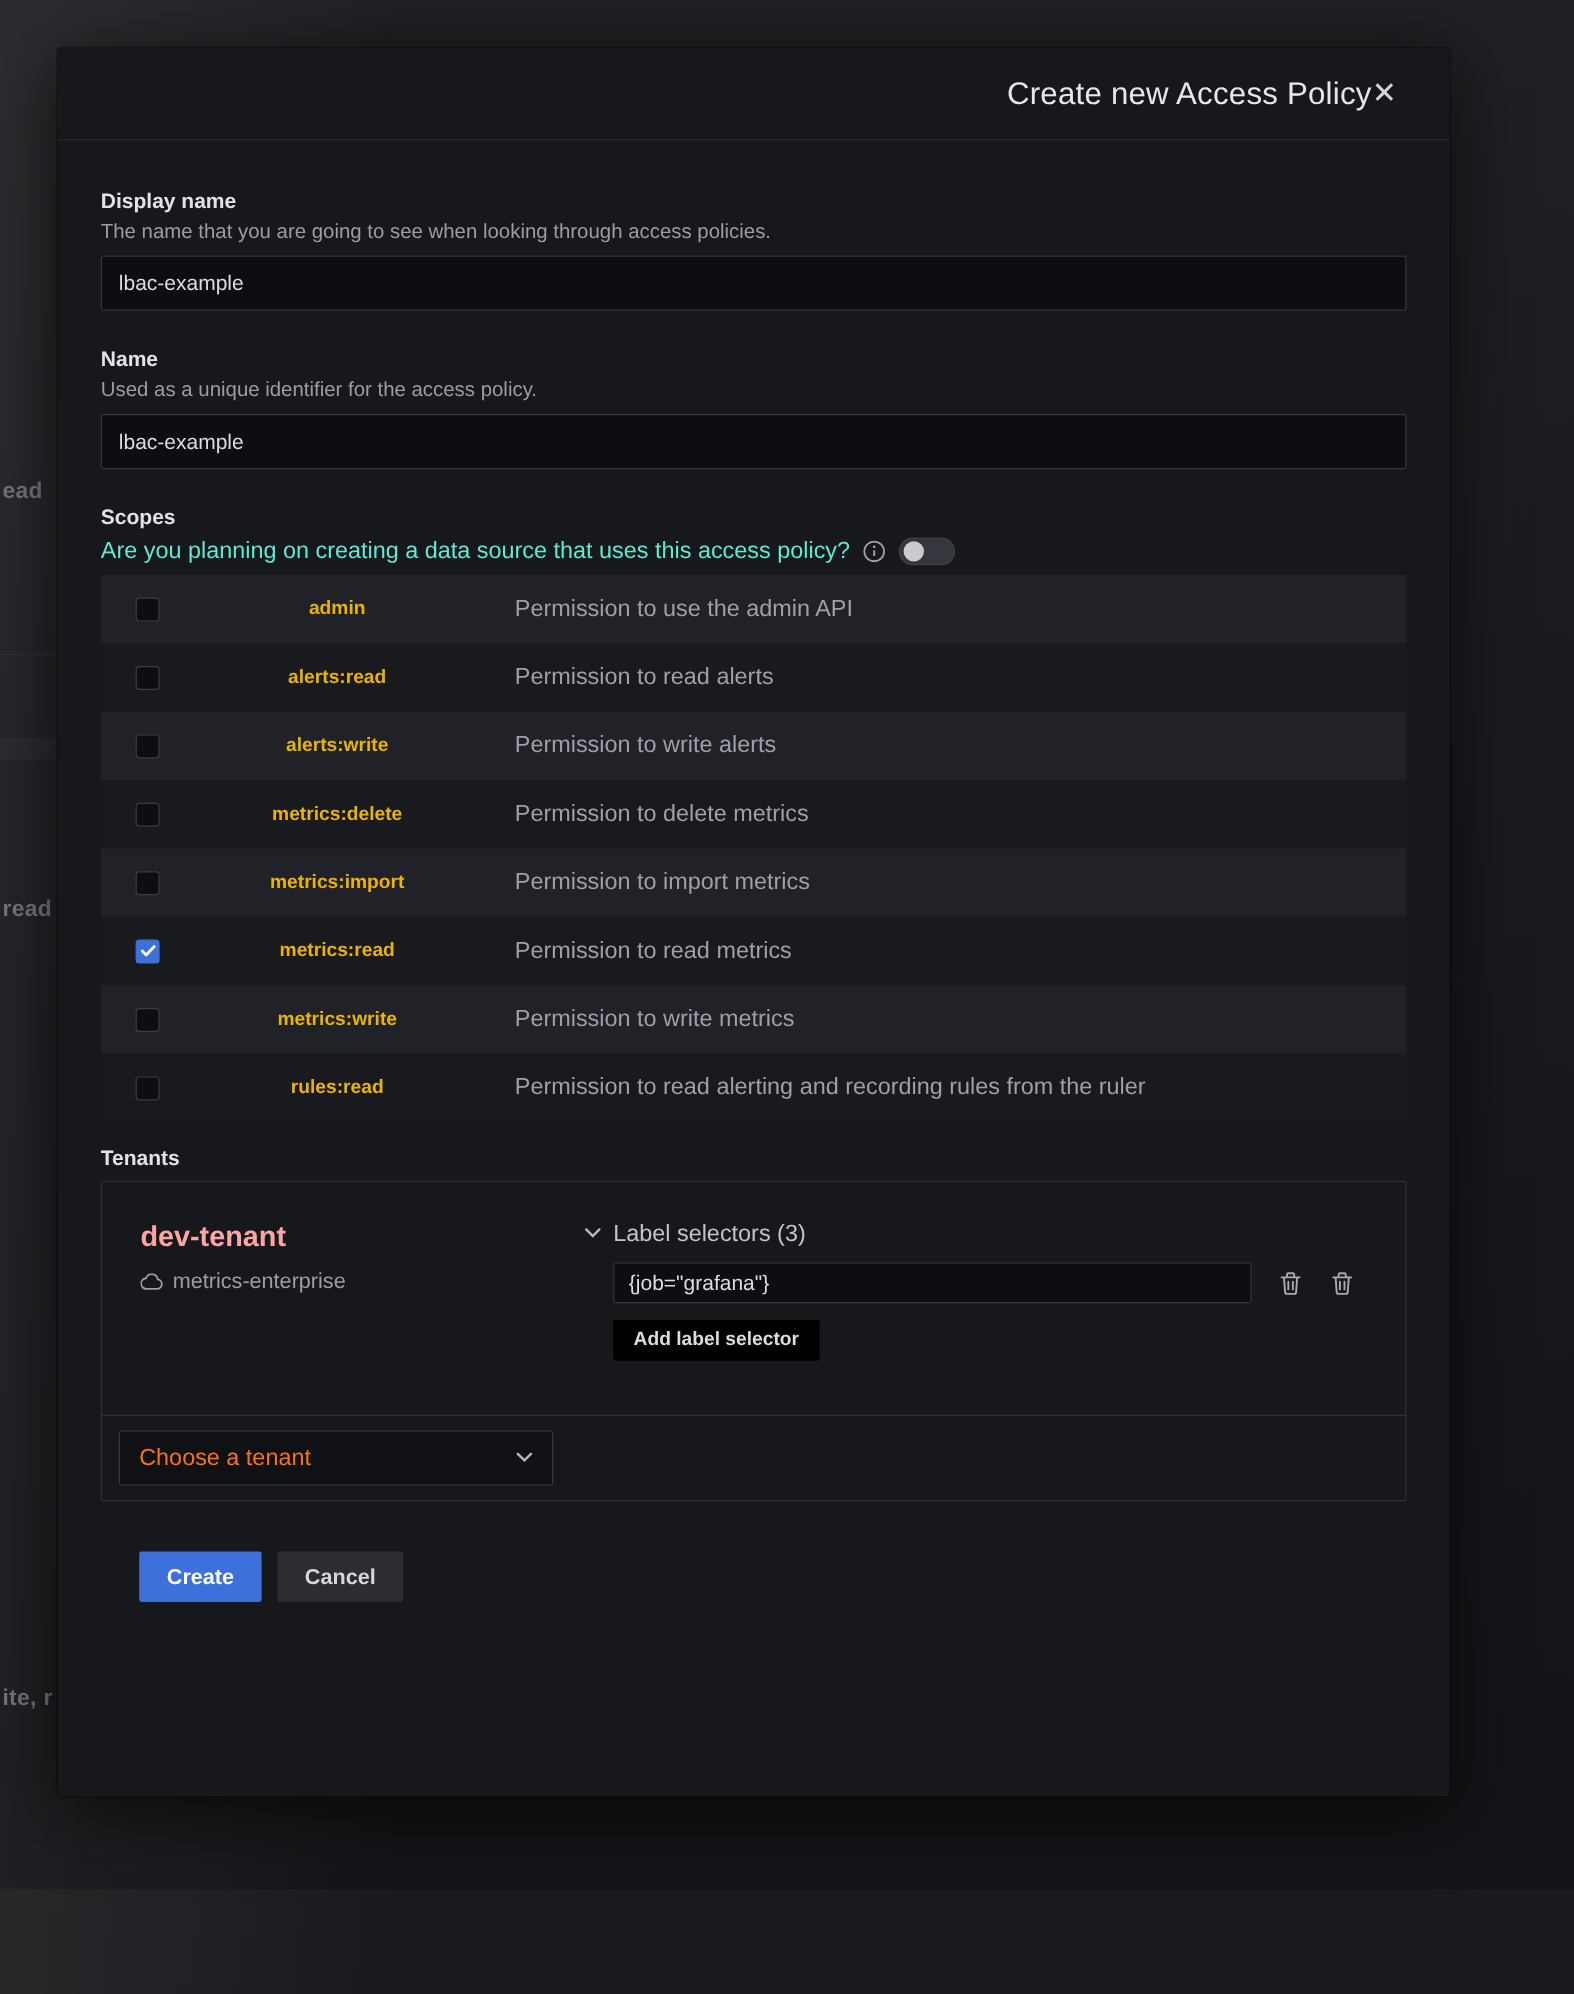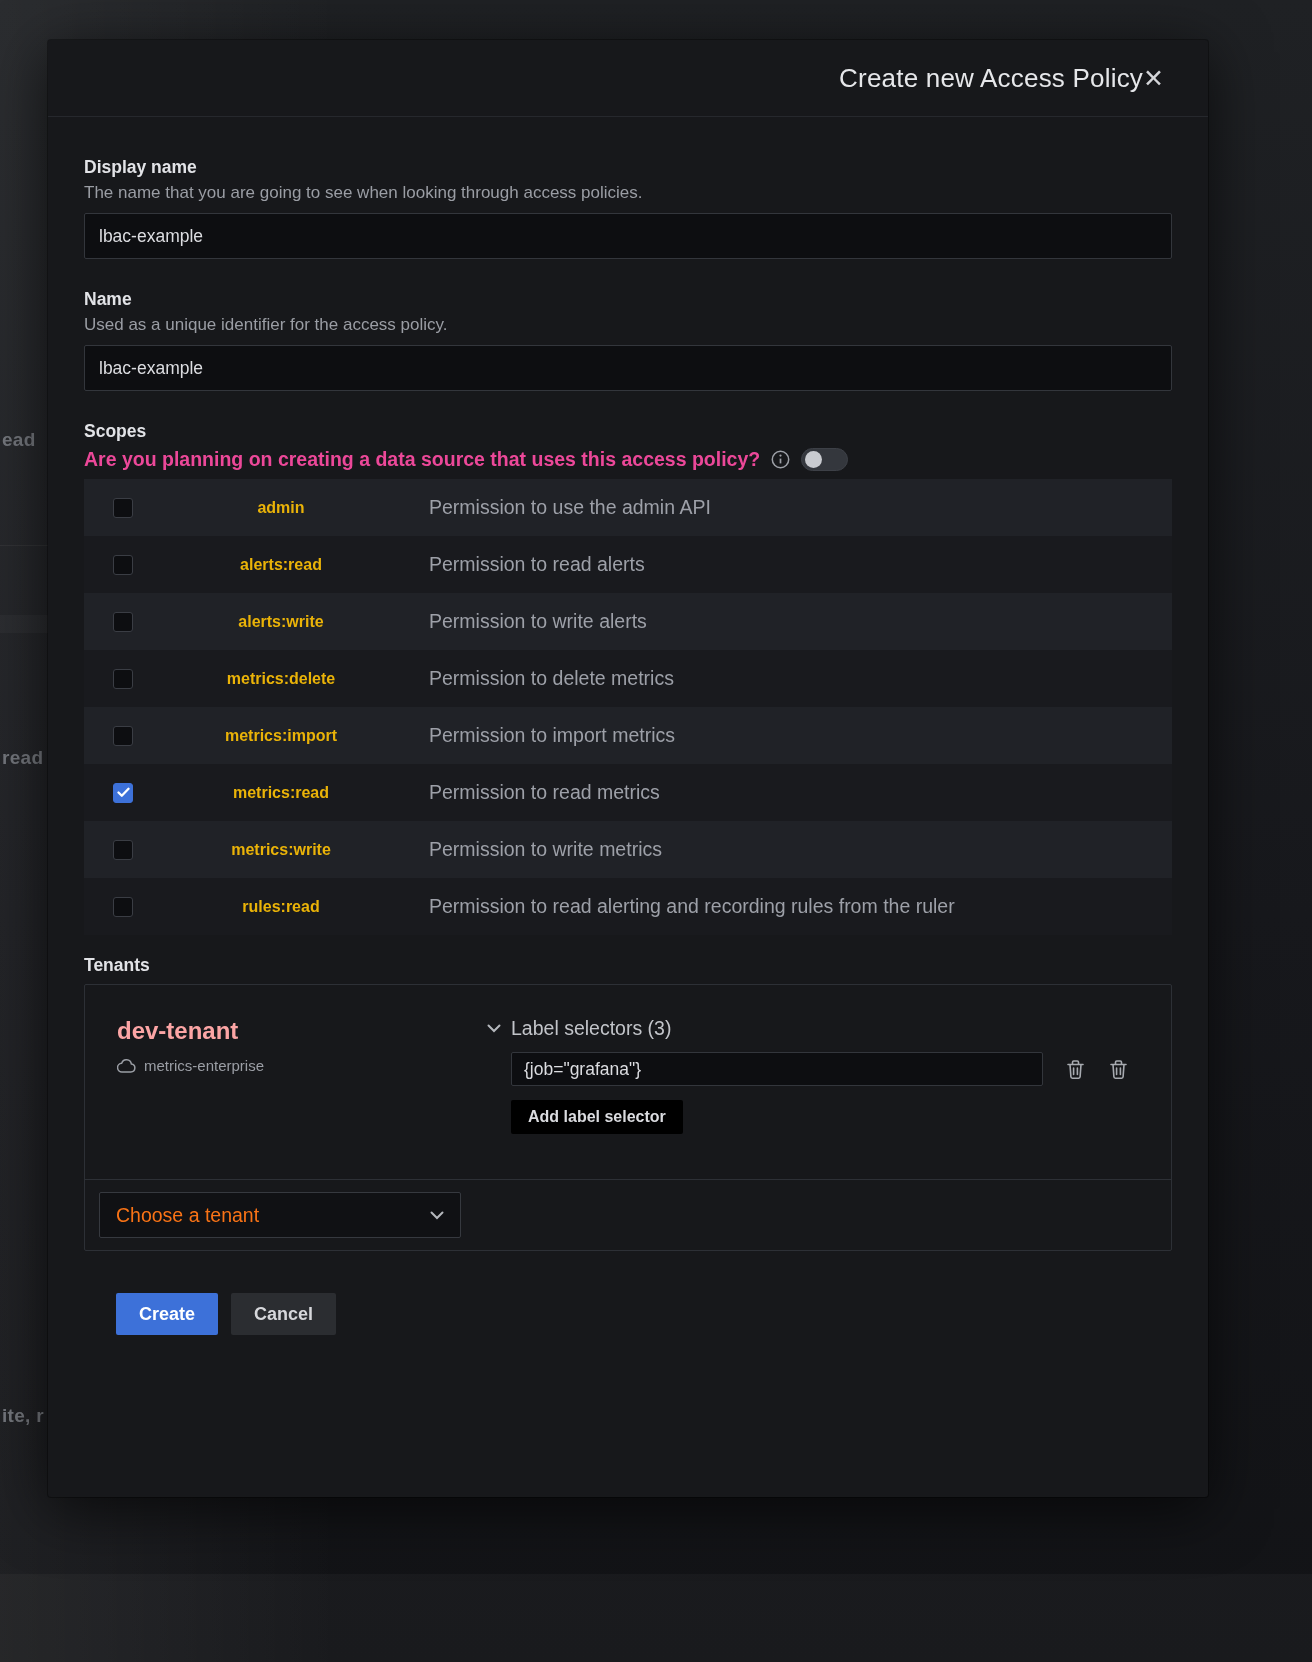--- a/index.html
+++ b/index.html
@@ -148,7 +148,7 @@
   <div class="bg-hairline" style="top:545px; left:0; width:48px;"></div>
   <div class="bg-band" style="top:615px; left:0; width:48px; height:18px;"></div>
   <div class="bg-band" style="top:1574px; left:0; width:1312px; height:88px;"></div>
-  <span class="bg-frag" id="frag-0" style="top: 429px; text-align: center;">ead</span>
+  <span class="bg-frag" id="frag-0" style="top: 399px; text-align: center;">ead</span>
   <span class="bg-frag" id="frag-1" style="top: 747px;">read</span>
   <span class="bg-frag" id="frag-2" style="top: 1405px;">ite, r</span>
 </div>

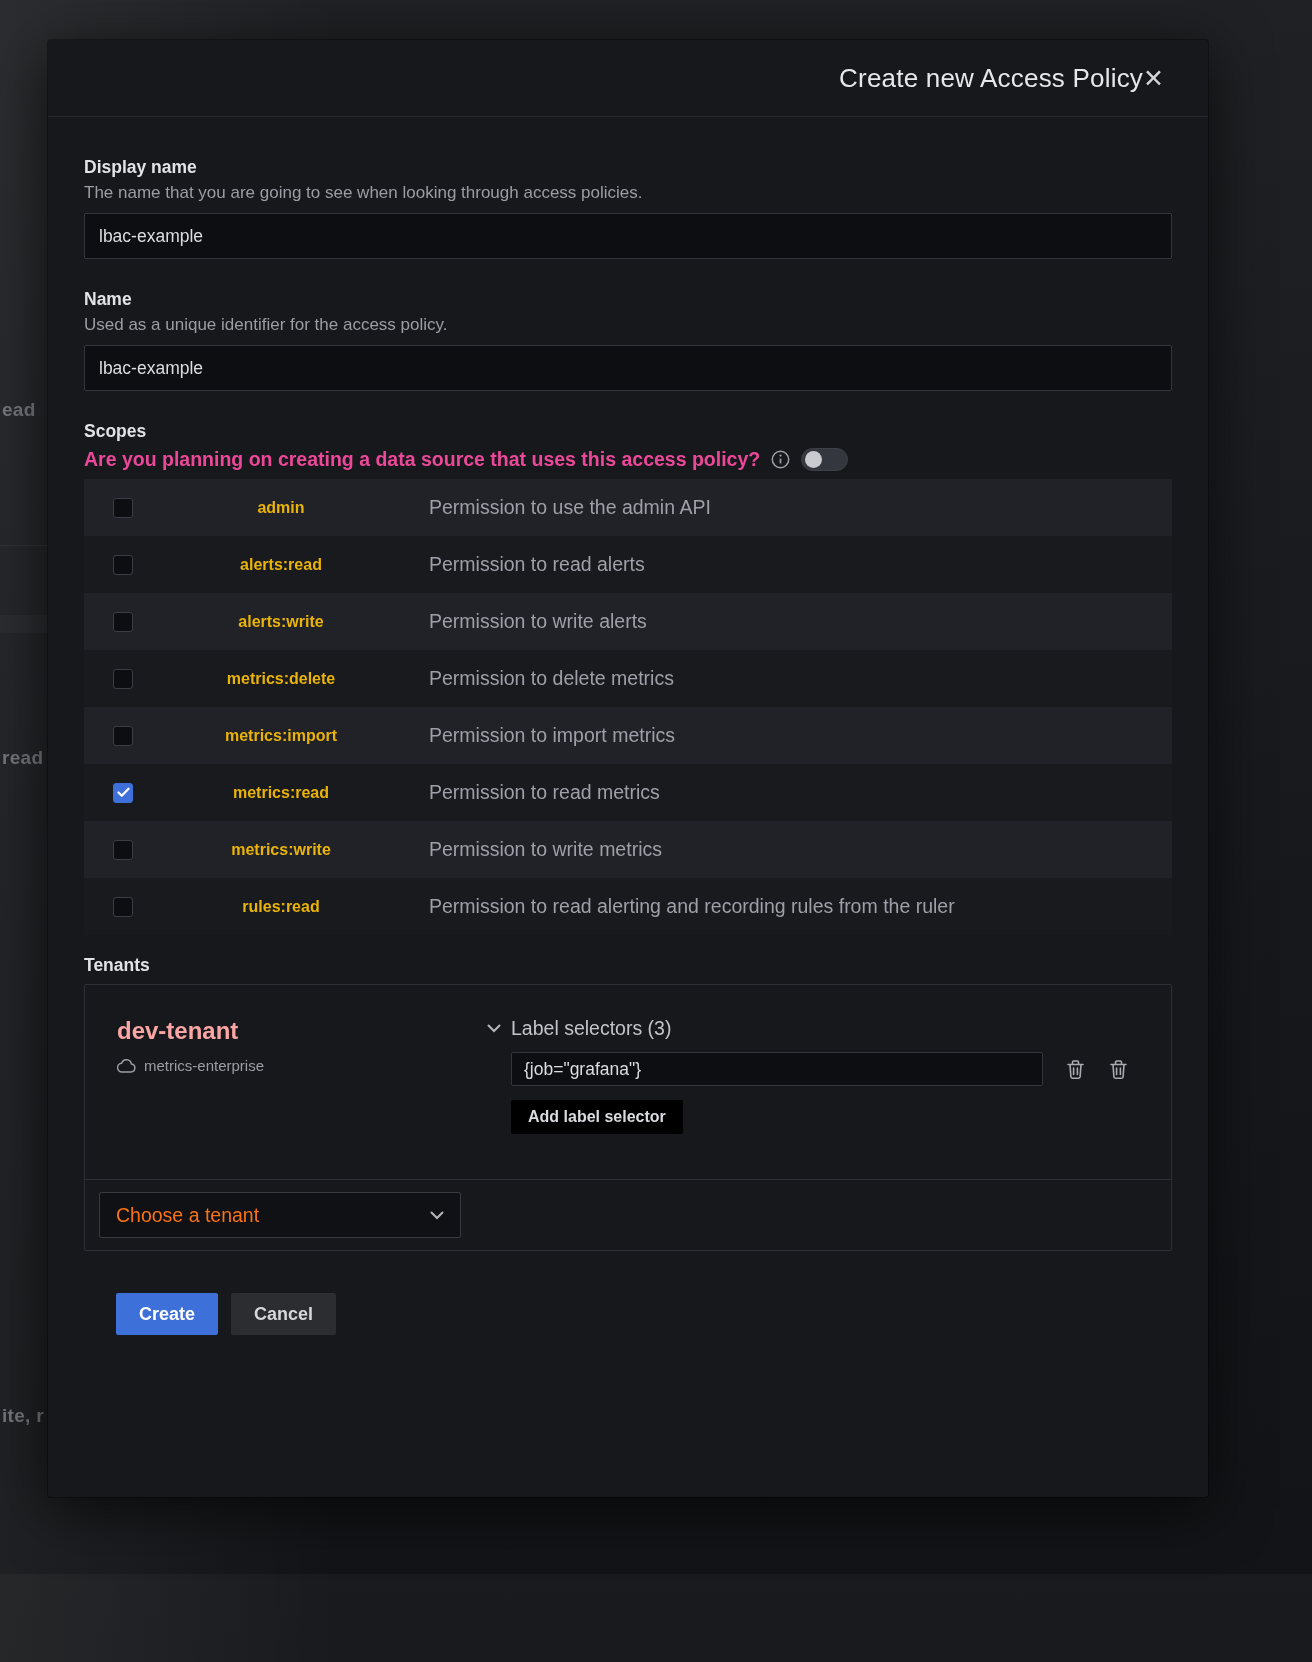--- a/index.html
+++ b/index.html
@@ -64,7 +64,7 @@
     display:flex; align-items:center; gap:11px;
     margin:6px 0 8px 0;
   }
-  .scopes-question .q-text { font-size:19.5px; font-weight:700; color:#ec4899; }
+  .scopes-question .q-text { font-size:19.5px; font-weight:400; color:#5eead4; }
   .info-icon svg { display:block; }
   .toggle {
     width:47px; height:23px; border-radius:12px;

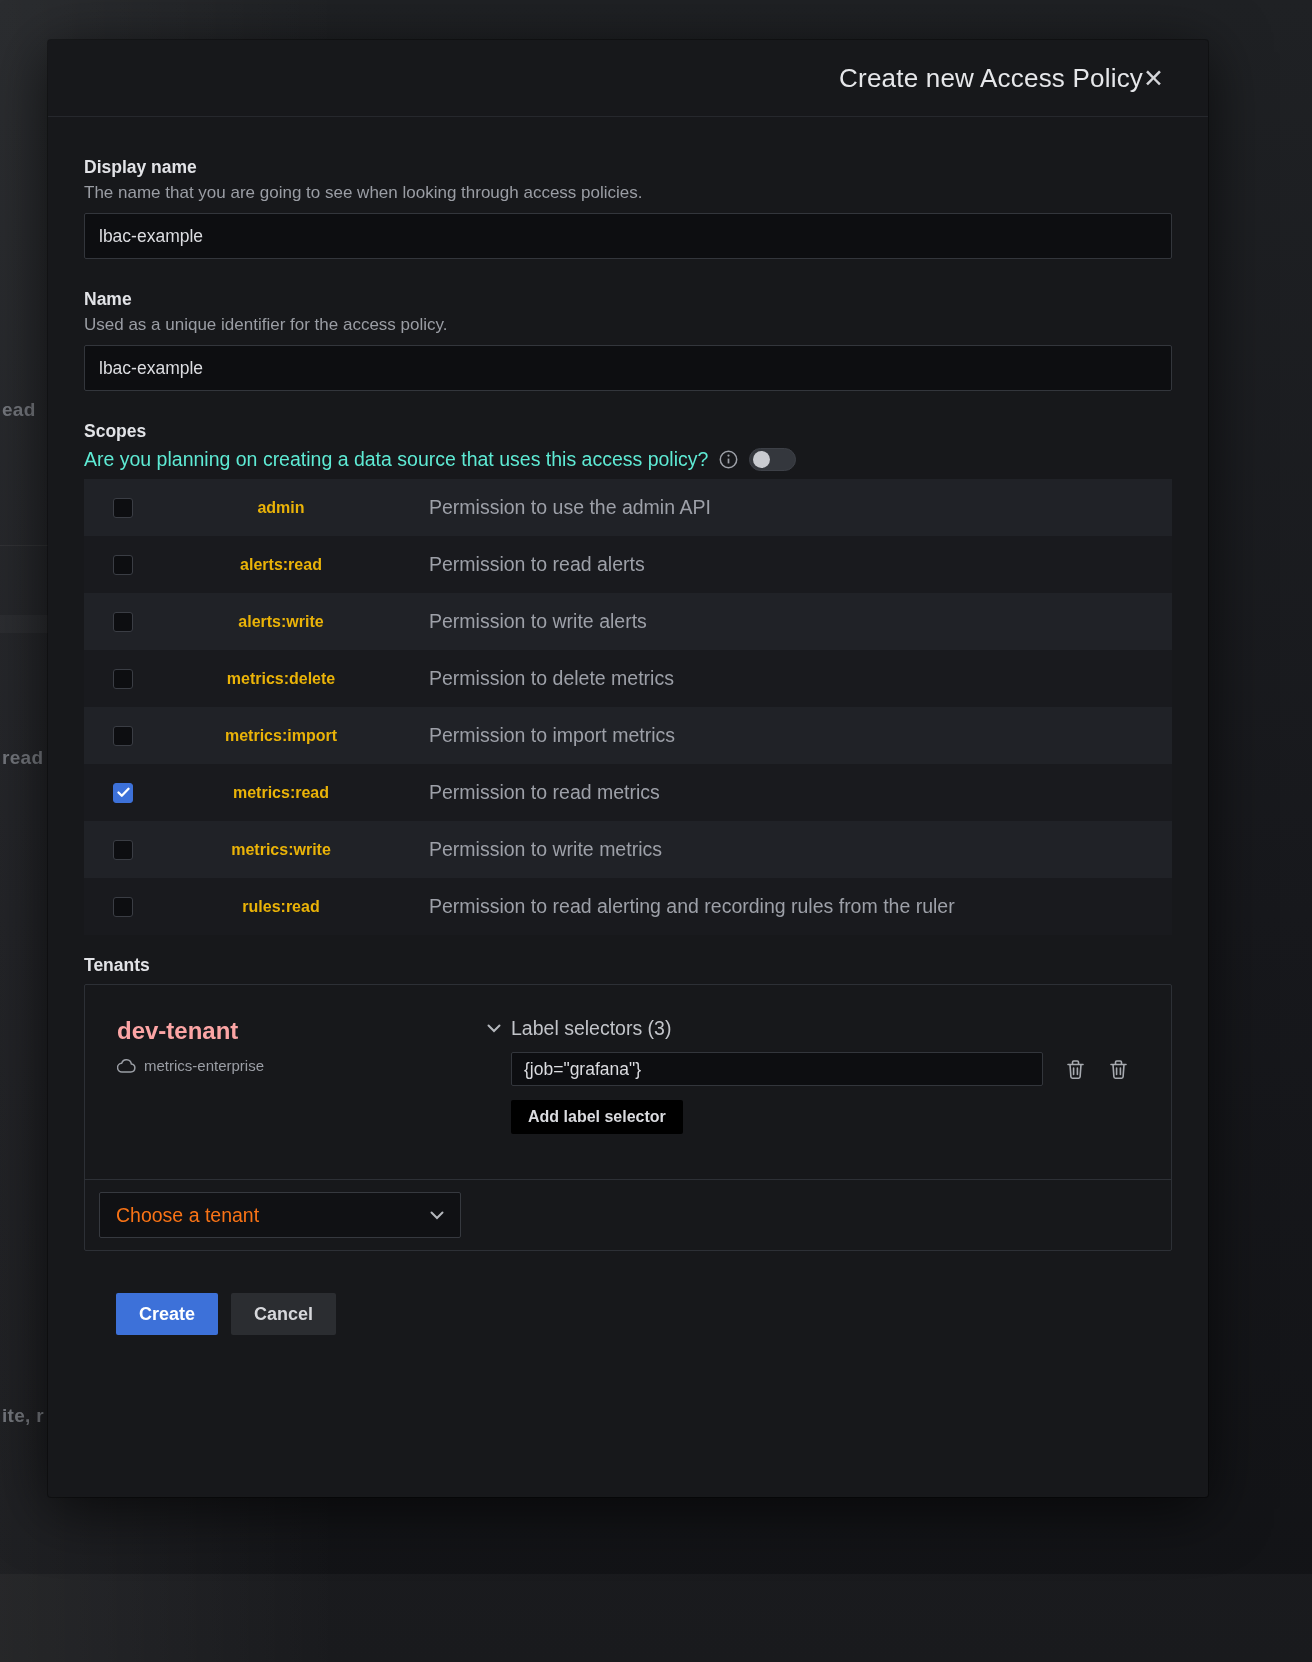--- a/index.html
+++ b/index.html
@@ -100,7 +100,7 @@
     padding:32px 32px 45px 32px;
   }
   .tenant-name { font-size:24px; font-weight:600; color:#fca5a5; }
-  .tenant-source { display:flex; align-items:center; gap:8px; margin-top:12px; color:#9b9ea5; font-size:15px; }
+  .tenant-source { display:flex; align-items:center; gap:8px; margin-top:12px; color:#9b9ea5; font-size:18px; }
   .tenant-source svg { display:block; }
 
   .selectors-header { position:relative; display:flex; align-items:center; cursor:pointer; }

